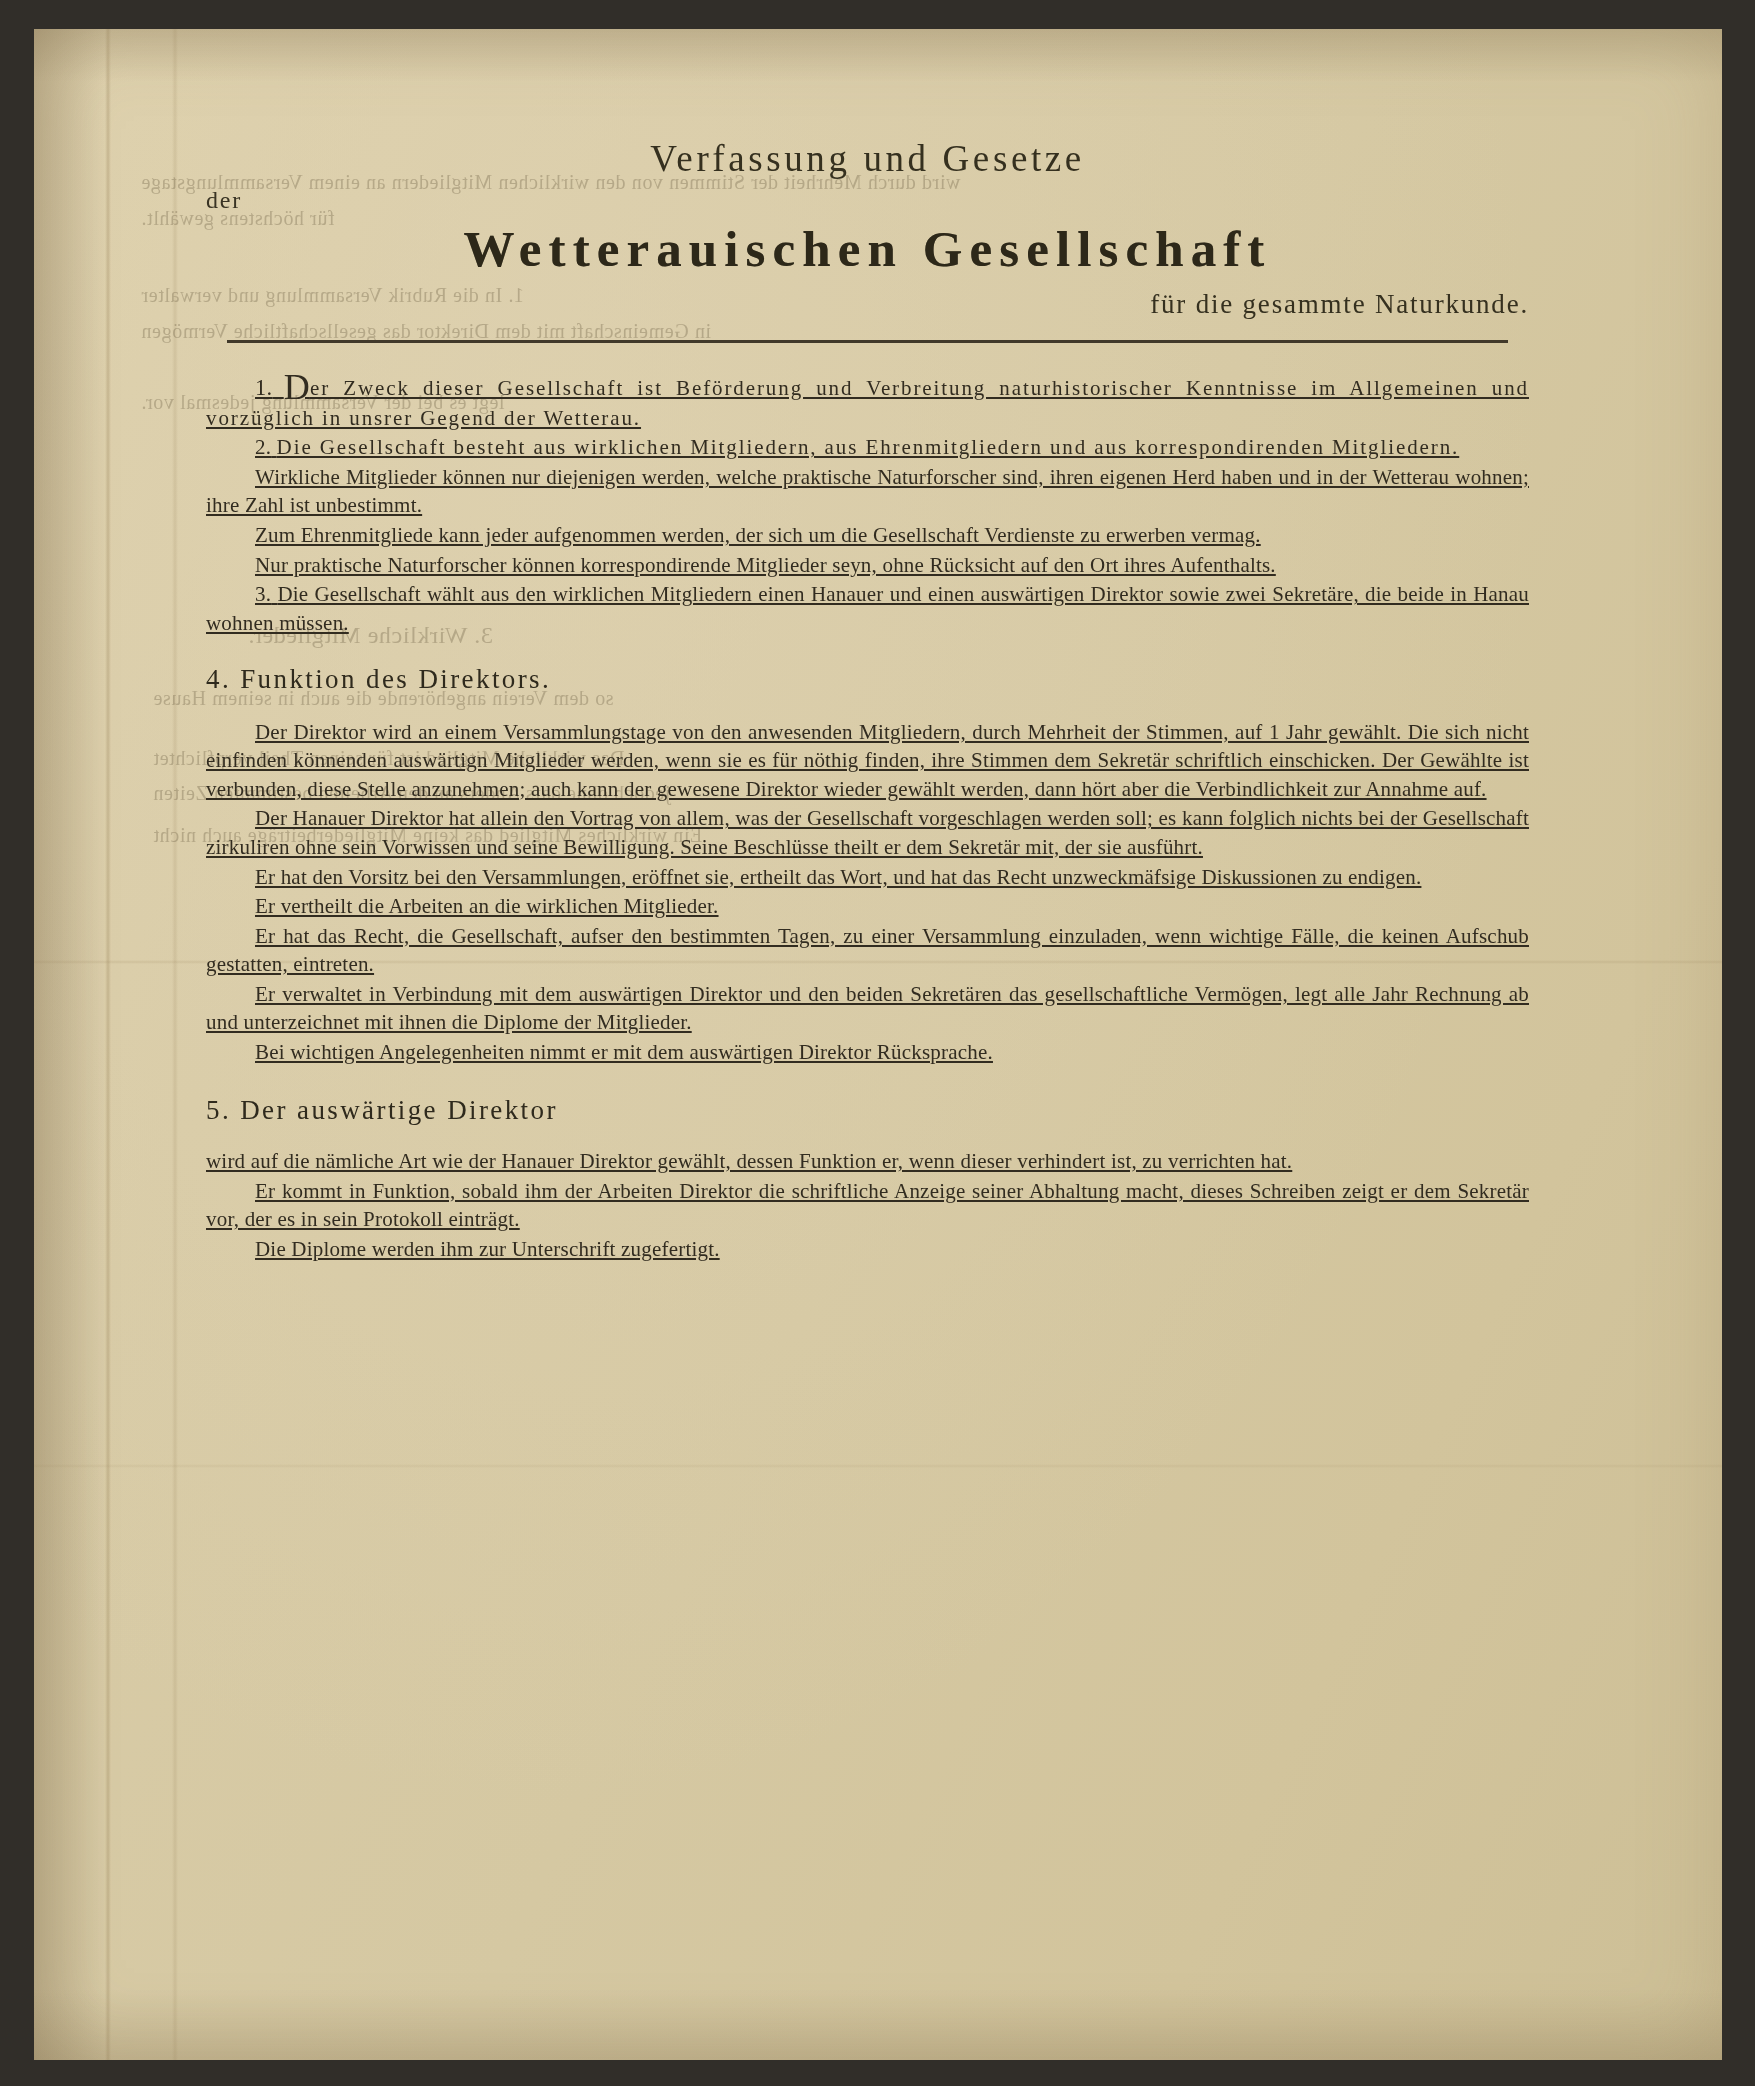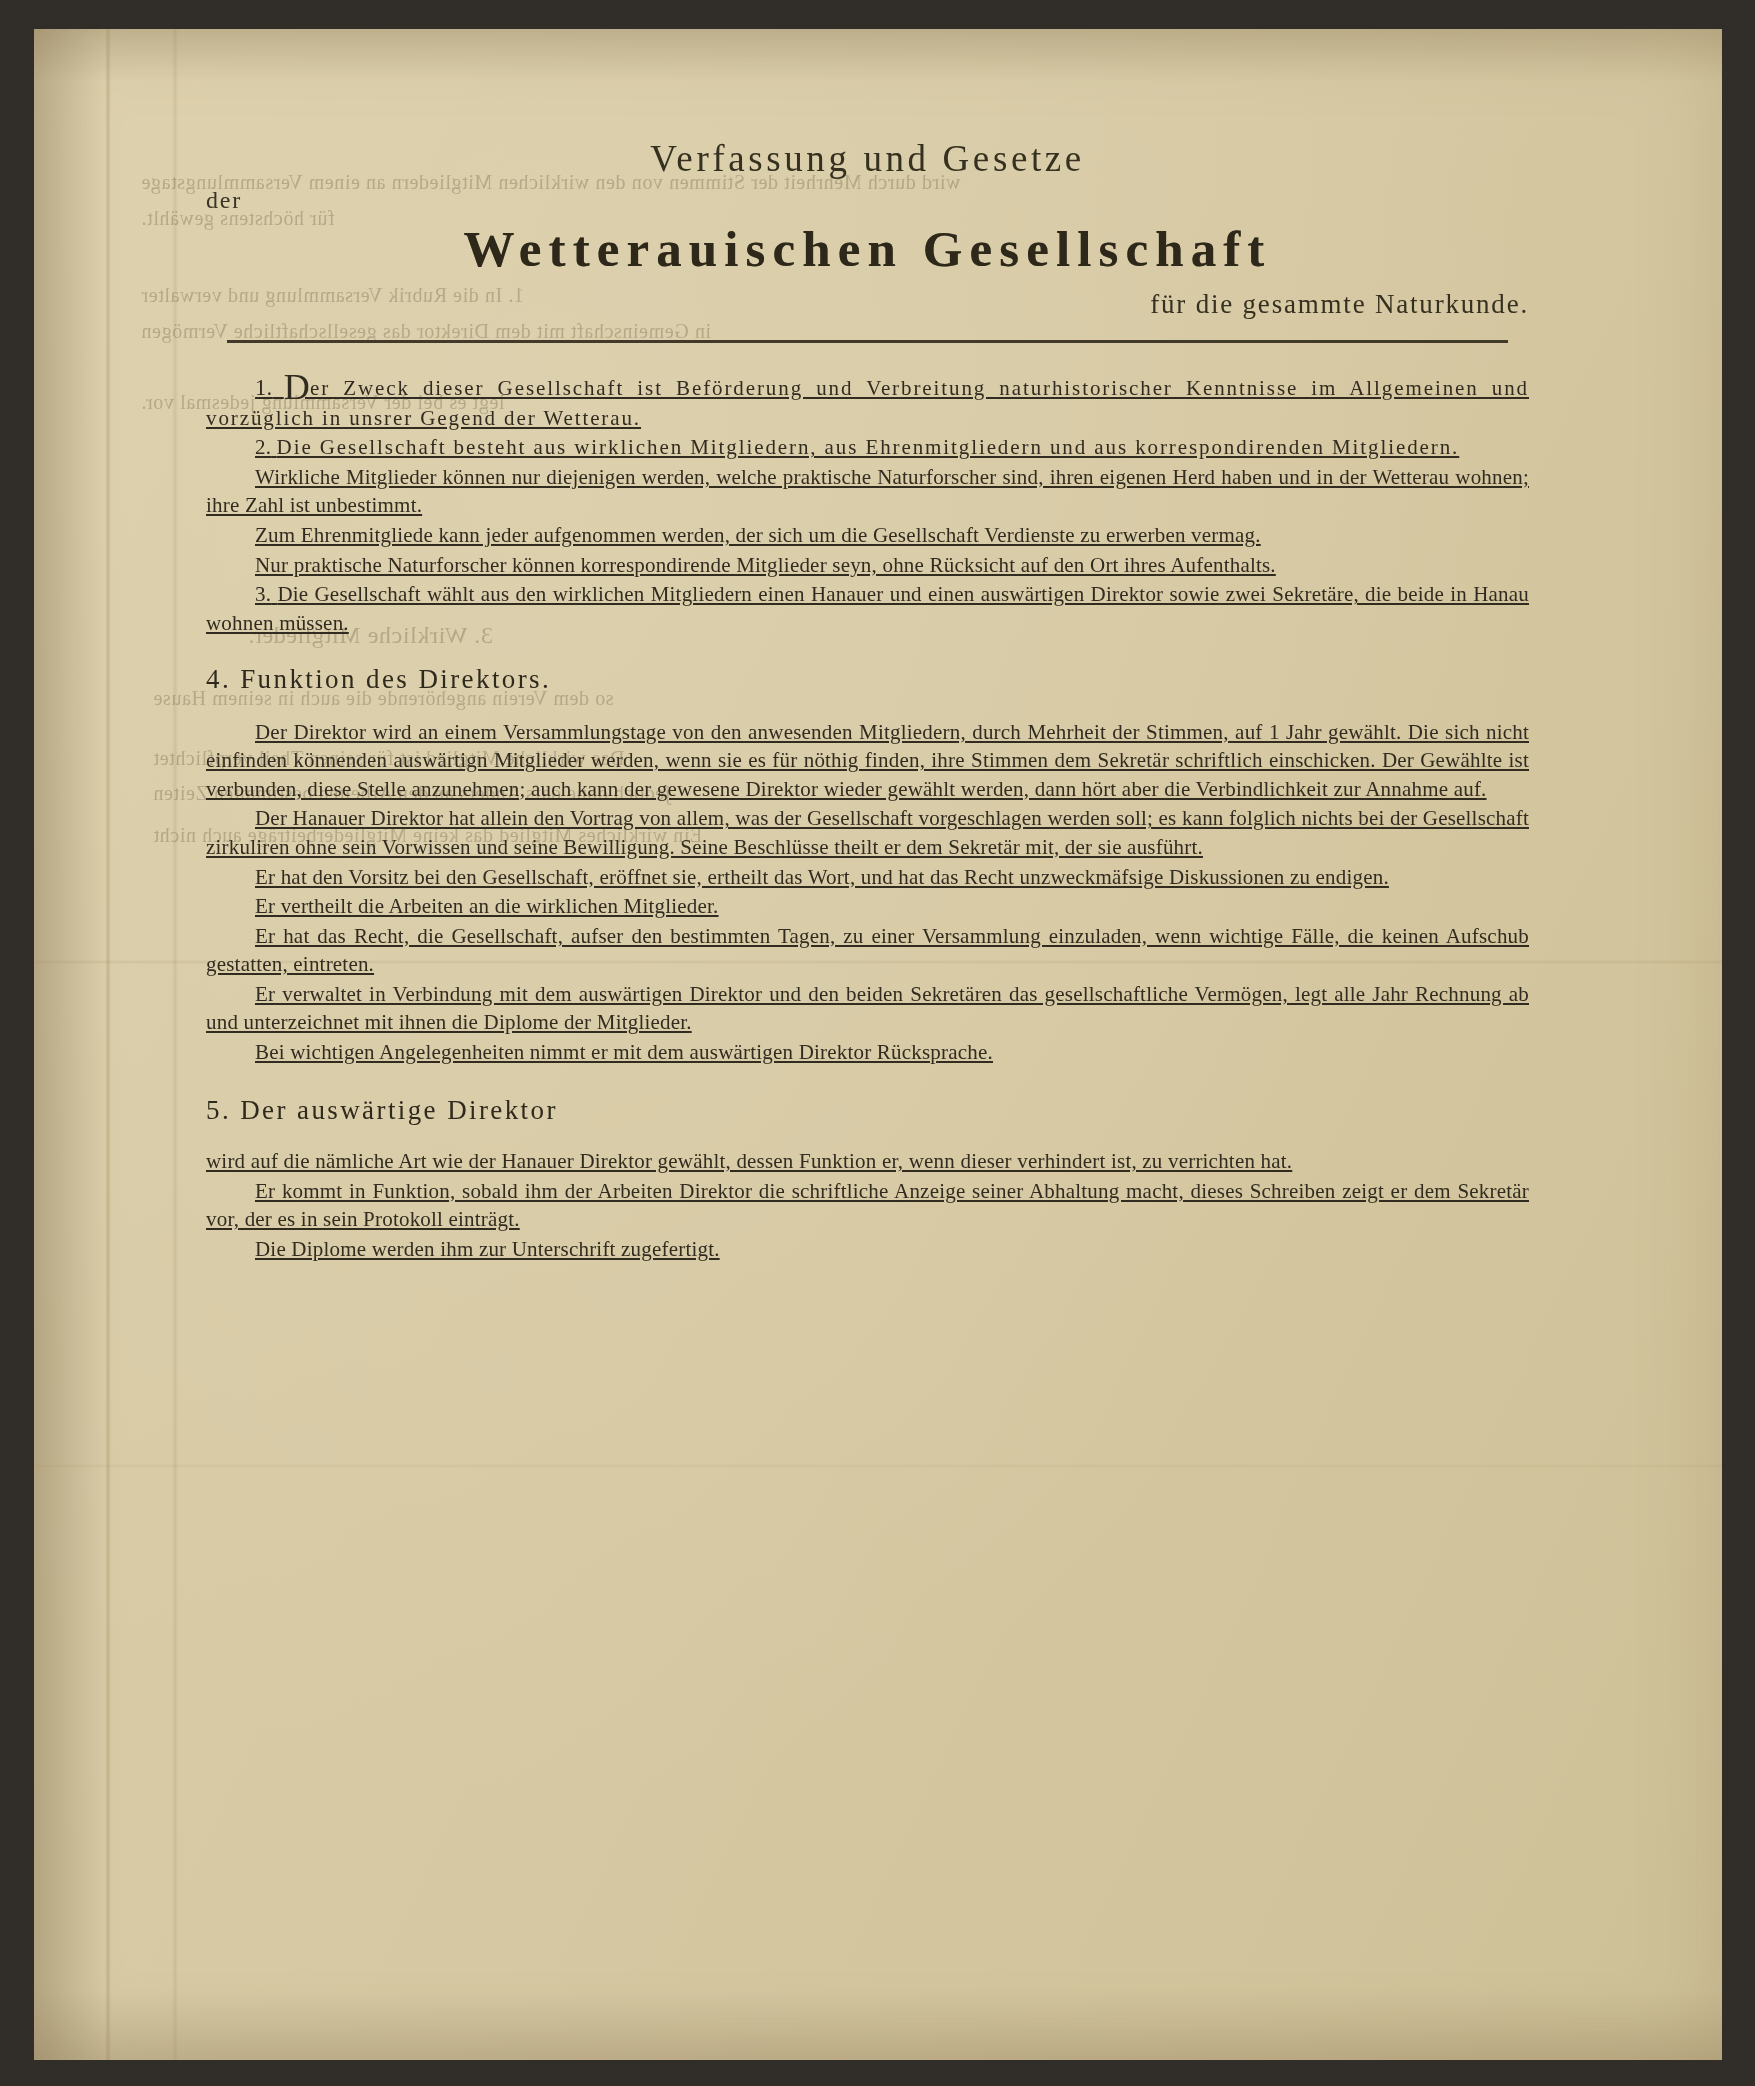--- a/index.html
+++ b/index.html
@@ -208,7 +208,7 @@
 
       <p class="para">Der Direktor wird an einem Versammlungstage von den anwesenden Mitgliedern, durch Mehrheit der Stimmen, auf 1 Jahr gewählt. Die sich nicht einfinden könnenden auswärtign Mitglieder werden, wenn sie es für nöthig finden, ihre Stimmen dem Sekretär schriftlich einschicken. Der Gewählte ist verbunden, diese Stelle anzunehmen; auch kann der gewesene Direktor wieder gewählt werden, dann hört aber die Verbindlichkeit zur Annahme auf.</p>
       <p class="para">Der Hanauer Direktor hat allein den Vortrag von allem, was der Gesellschaft vorgeschlagen werden soll; es kann folglich nichts bei der Gesellschaft zirkuliren ohne sein Vorwissen und seine Bewilligung. Seine Beschlüsse theilt er dem Sekretär mit, der sie ausführt.</p>
-      <p class="para">Er hat den Vorsitz bei den Gesellschaft, eröffnet sie, ertheilt das Wort, und hat das Recht unzweckmäfsige Diskussionen zu endigen.</p>
+      <p class="para">Er hat den Vorsitz bei den Versammlungen, eröffnet sie, ertheilt das Wort, und hat das Recht unzweckmäfsige Diskussionen zu endigen.</p>
       <p class="para">Er vertheilt die Arbeiten an die wirklichen Mitglieder.</p>
       <p class="para">Er hat das Recht, die Gesellschaft, aufser den bestimmten Tagen, zu einer Versammlung einzuladen, wenn wichtige Fälle, die keinen Aufschub gestatten, eintreten.</p>
       <p class="para">Er verwaltet in Verbindung mit dem auswärtigen Direktor und den beiden Sekretären das gesellschaftliche Vermögen, legt alle Jahr Rechnung ab und unterzeichnet mit ihnen die Diplome der Mitglieder.</p>

